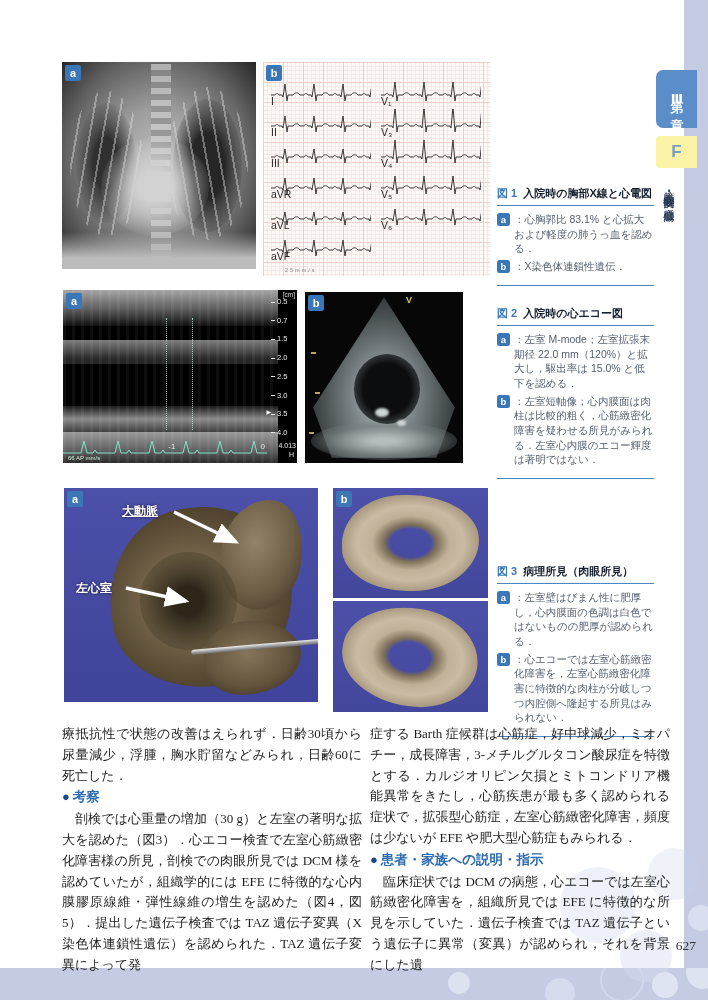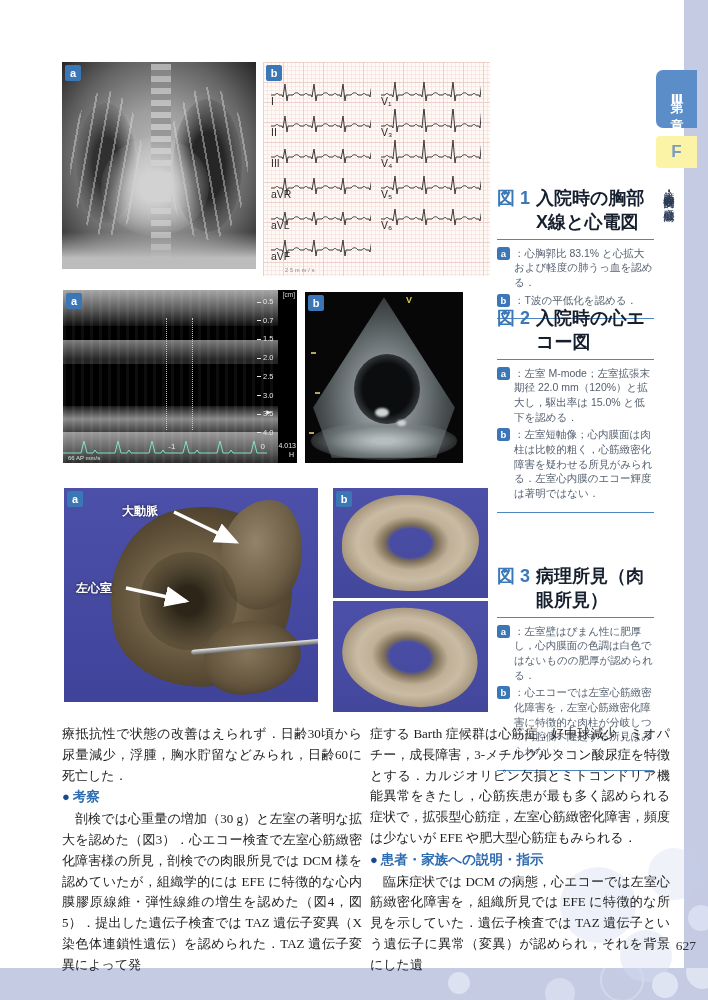--- a/index.html
+++ b/index.html
@@ -48,7 +48,7 @@
   }
   .cap{position:absolute;width:157px;z-index:3;}
   .cap-title{
-    display:flex;gap:6px;font-weight:bold;font-size:18px;line-height:1.35;color:#161f2d;
+    display:flex;gap:6px;font-weight:bold;font-size:11px;line-height:1.35;color:#161f2d;
     padding-bottom:4px;border-bottom:1px solid #4f86c2;
   }
   .cap-fig{color:#3a78b8;white-space:nowrap;}

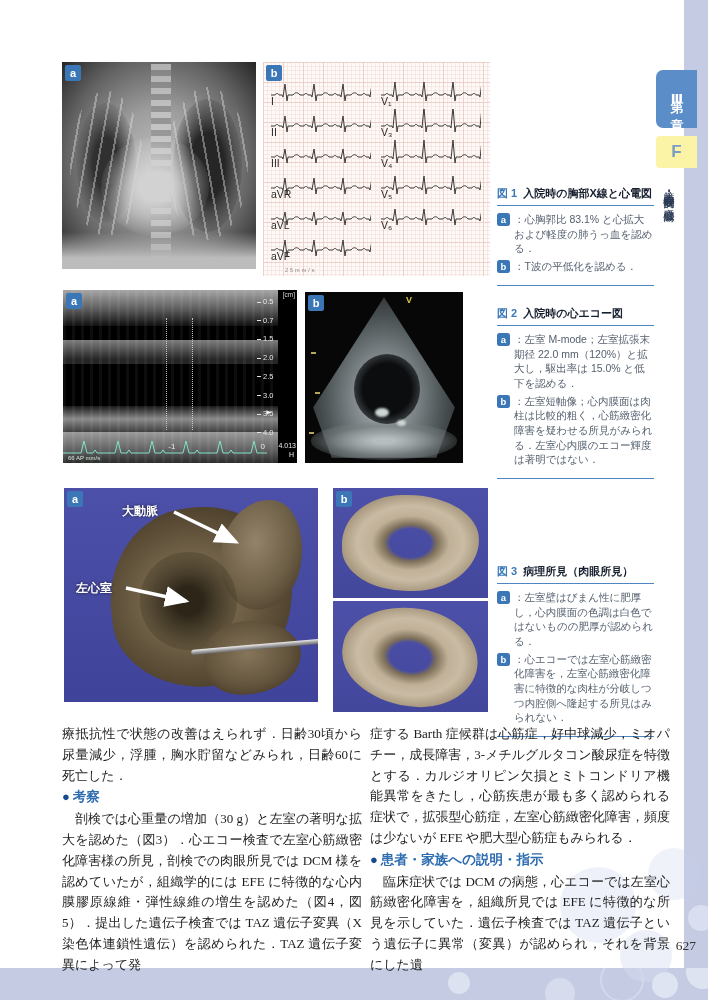--- a/index.html
+++ b/index.html
@@ -301,7 +301,7 @@
 
       <div class="cap-item">
         <span class="chip">b</span>
-        <span class="cap-text">：T波の平低化を認める．</span>
+        <span class="cap-text">：X染色体連鎖性遺伝．</span>
       </div>
     </div>
 </div>

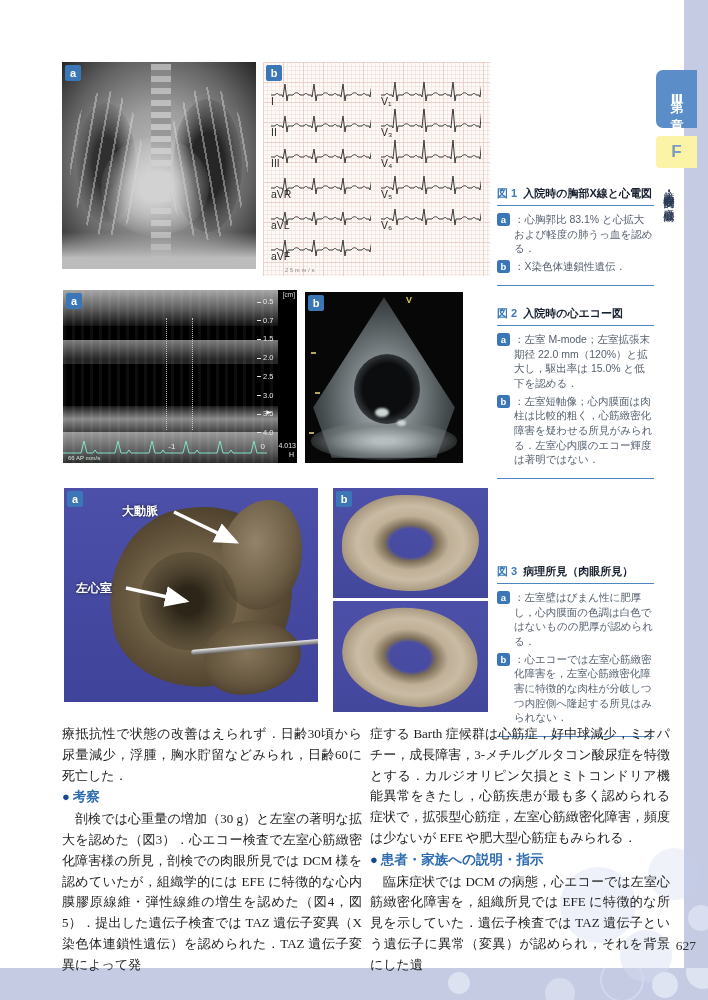--- a/index.html
+++ b/index.html
@@ -100,7 +100,7 @@
   .mm-b4{top:142px;height:31px;background:linear-gradient(#9b9b9b,#5f5f5f 60%,#2c2c2c);}
   .mm-texture{position:absolute;inset:0;width:92%;background:repeating-linear-gradient(90deg,rgba(255,255,255,.05) 0 3px,transparent 3px 9px);}
   .mm-dotline{position:absolute;top:28px;height:112px;width:0;border-left:1px dotted #cfe8e0;opacity:.85;}
-  .mm-scale{position:absolute;right:16px;top:8px;bottom:26px;width:24px;display:flex;flex-direction:column;justify-content:space-between;}
+  .mm-scale{position:absolute;right:2px;top:8px;bottom:26px;width:24px;display:flex;flex-direction:column;justify-content:space-between;}
   .mm-tick{display:flex;align-items:center;gap:2px;color:#e6e6e6;font-size:7.5px;line-height:8px;}
   .mm-dash{display:inline-block;width:4px;height:1px;background:#e6e6e6;}
   .mm-unit{position:absolute;right:2px;top:1px;font-size:6.5px;color:#ddd;}

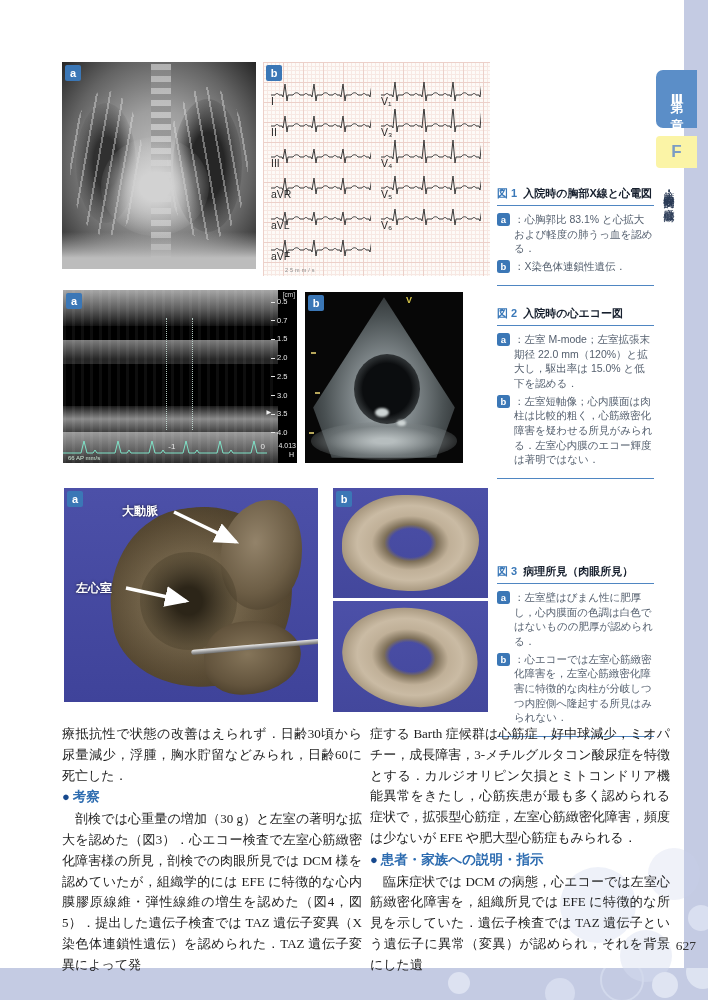--- a/index.html
+++ b/index.html
@@ -144,7 +144,7 @@
     background:linear-gradient(#f0f0f0,#9a9a9a 60%,#6f6f6f);}
   .gross-svg{position:absolute;inset:0;width:100%;height:100%;}
   .gross-label{position:absolute;color:#fff;font-size:12px;font-weight:bold;text-shadow:0 0 3px rgba(0,0,0,.7);z-index:5;}
-  .gl-aorta{left:58px;top:15px;}
+  .gl-aorta{left:58px;top:15px;text-decoration:underline;}
   .gl-lv{left:12px;top:92px;}
 
   

